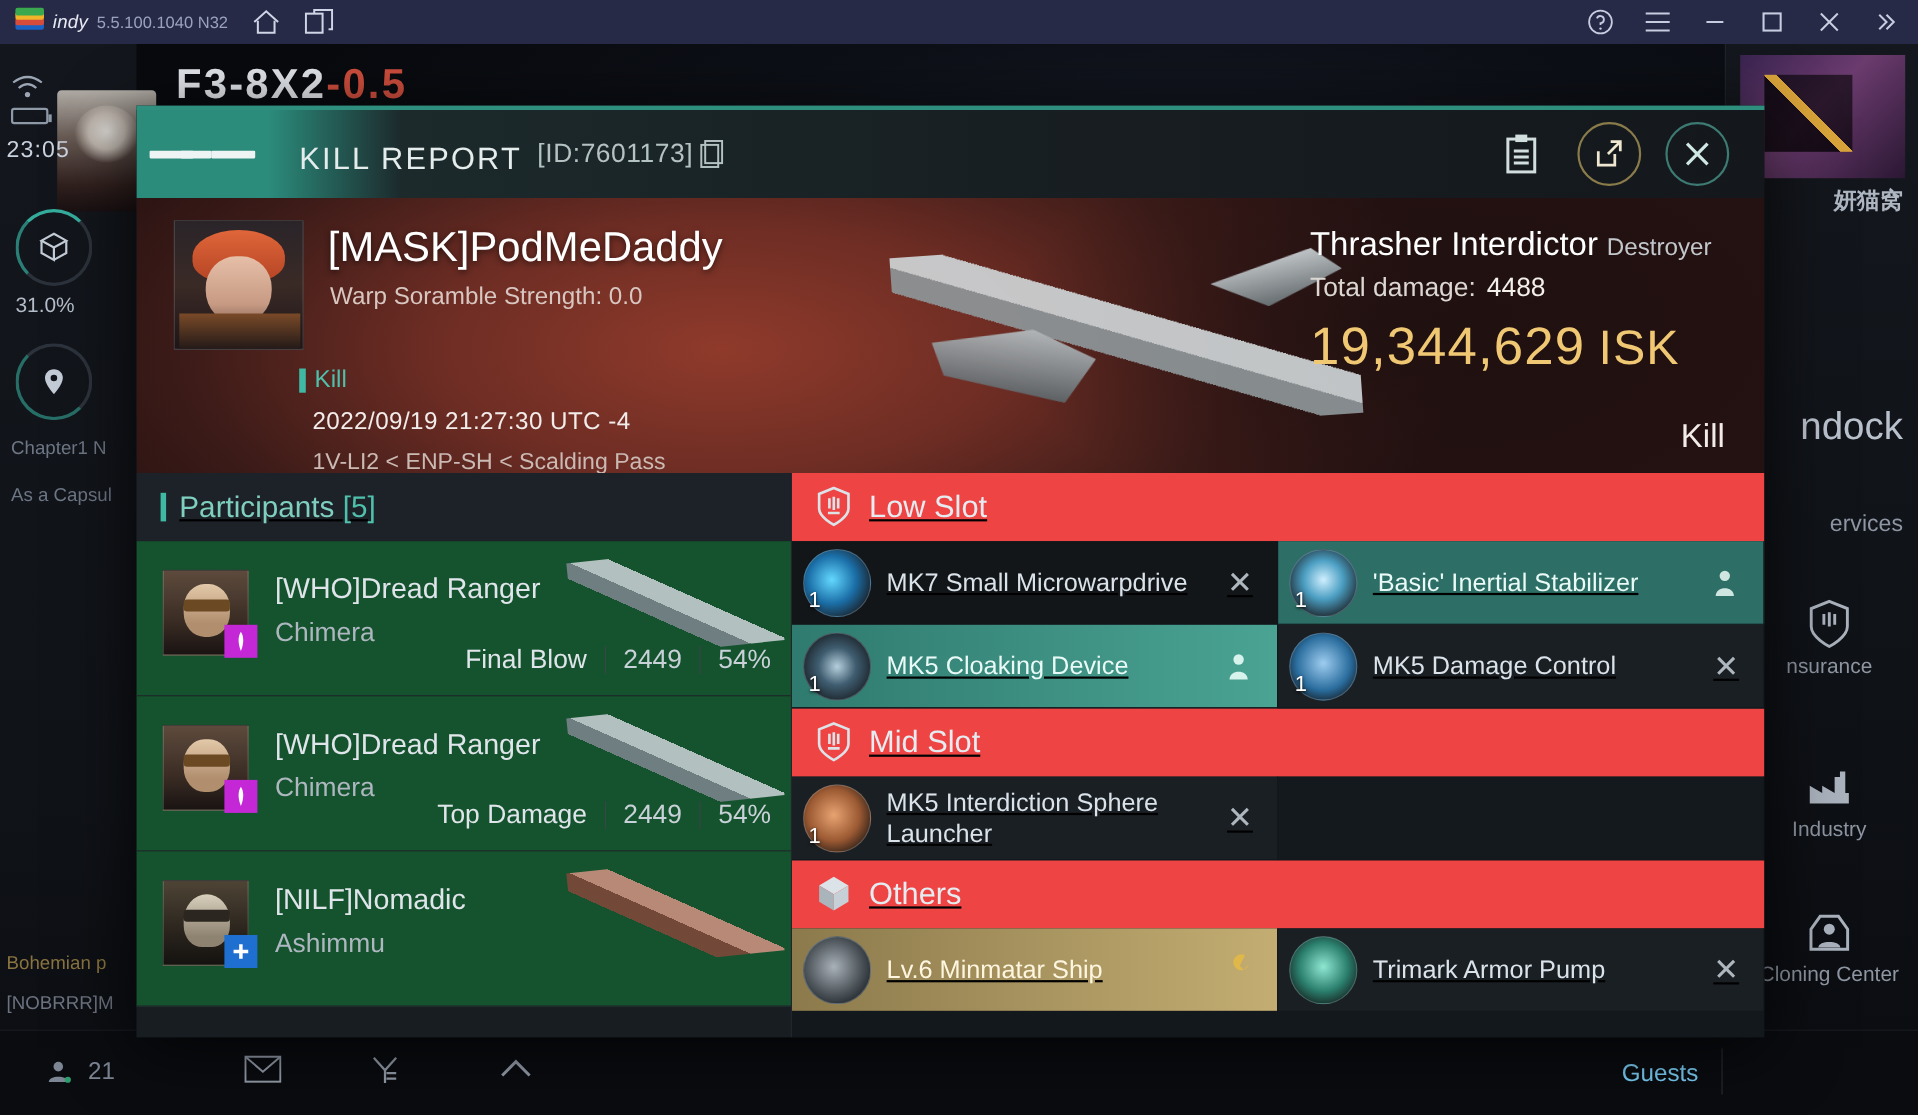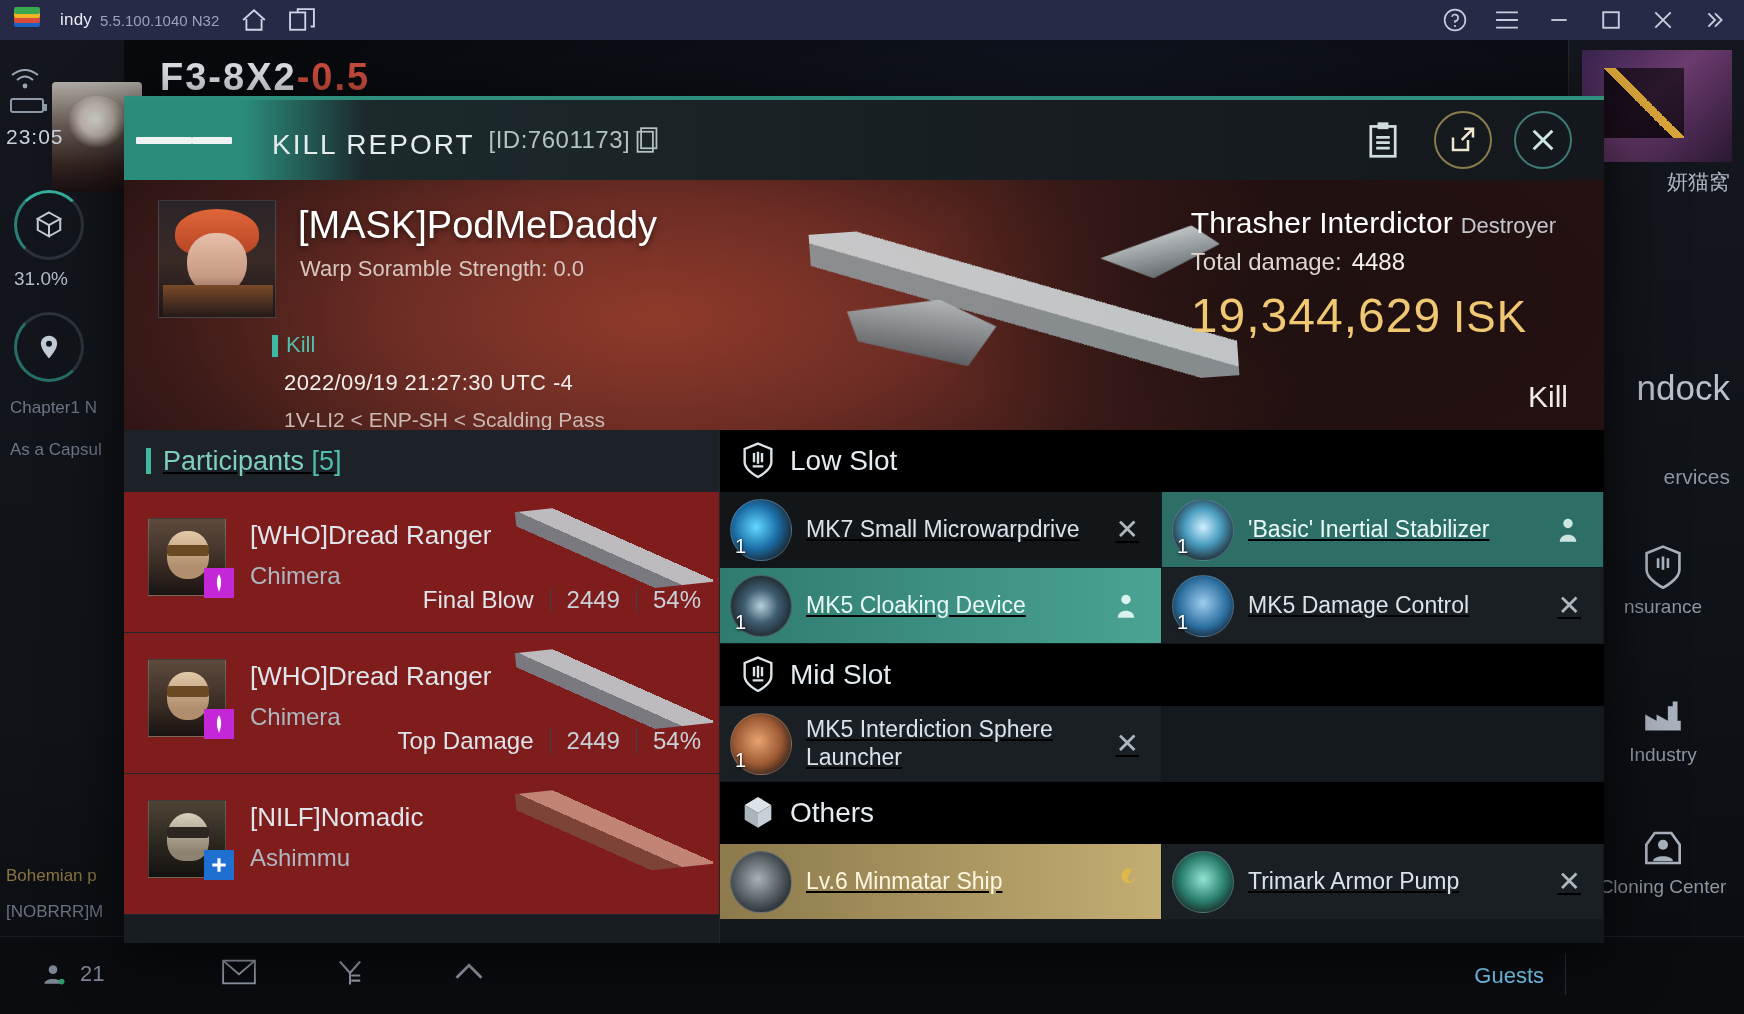--- a/index.html
+++ b/index.html
@@ -22,7 +22,7 @@
   .tb-logo i:nth-child(2) { top: 9px;  background: #d64b3a; }
   .tb-logo i:nth-child(3) { top: 4px;  background: #f0b429; }
   .tb-logo i:nth-child(4) { top: 0px;  background: #3aa84e; }
-  .tb-name { color: #e9ecf5; font-size: 17px; margin-left: 20px; letter-spacing: .2px; }
+  .tb-name { color: #e9ecf5; font-size: 17px; margin-left: 8px; letter-spacing: .2px; font-style: italic; }
   .tb-ver { color: #9aa2bd; font-size: 15px; margin-left: 8px; }
   .tb-ico { color: #cfd5e6; margin-left: 22px; display: flex; align-items: center; }
   .tb-right { margin-left: auto; display: flex; align-items: center; gap: 26px; padding-right: 16px; }

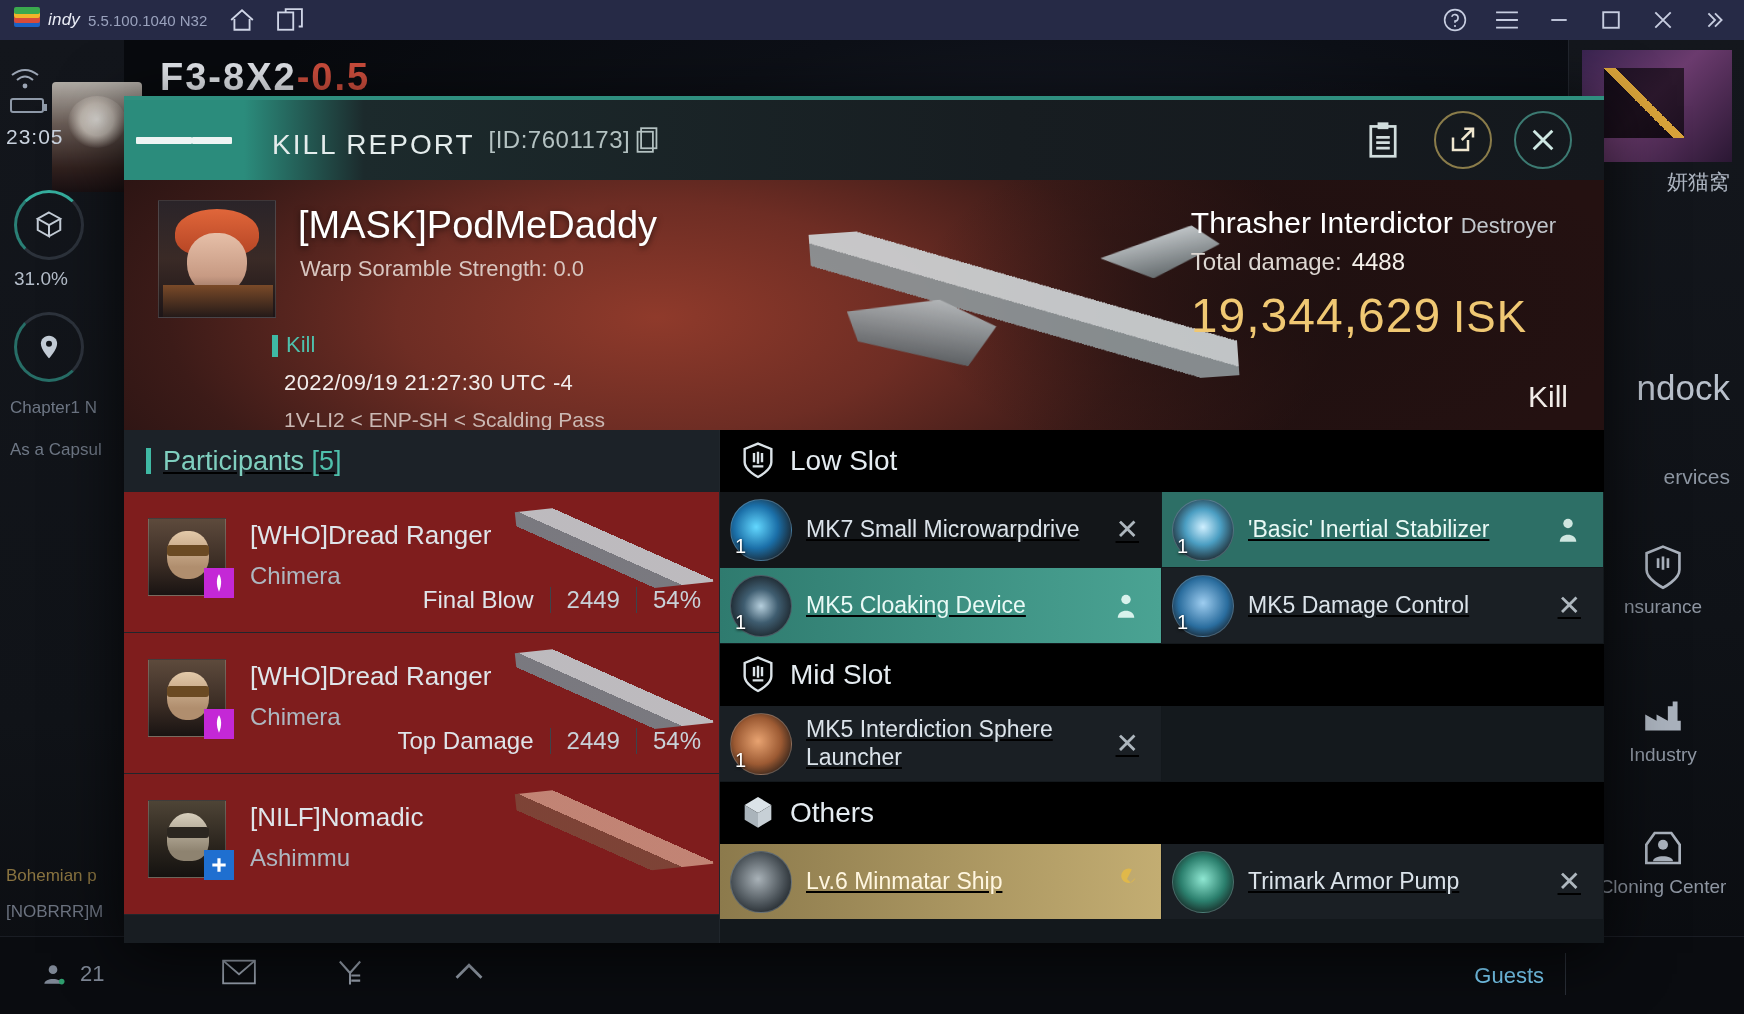--- a/index.html
+++ b/index.html
@@ -74,7 +74,7 @@
     background: linear-gradient(135deg,#3a2450 0%, #6b3b6e 45%, #2a1733 100%); }
   .hr-banner:after { content:''; position:absolute; left:22px; top:18px; width:80px; height:70px;
     background: linear-gradient(45deg, rgba(0,0,0,.75) 0 46%, #d9a43a 46% 54%, rgba(0,0,0,.6) 54% 100%); }
-  .hr-cn { position: absolute; right: 14px; top: 128px; color: #aeb6c2; font-size: 21px; white-space: nowrap; }
+  .hr-cn { position: absolute; right: 14px; top: 128px; color: #aeb6c2; font-size: 21px; white-space: nowrap; font-weight: bold; }
   .hr-dock { position: absolute; right: 14px; top: 328px; color: #b9c1cc; font-size: 35px; white-space: nowrap; }
   .hr-serv { position: absolute; right: 14px; top: 425px; color: #8d96a2; font-size: 21px; white-space: nowrap; }
   .hr-item { position: absolute; right: 6px; width: 150px; text-align: center; color: #8e96a2; font-size: 19px; }

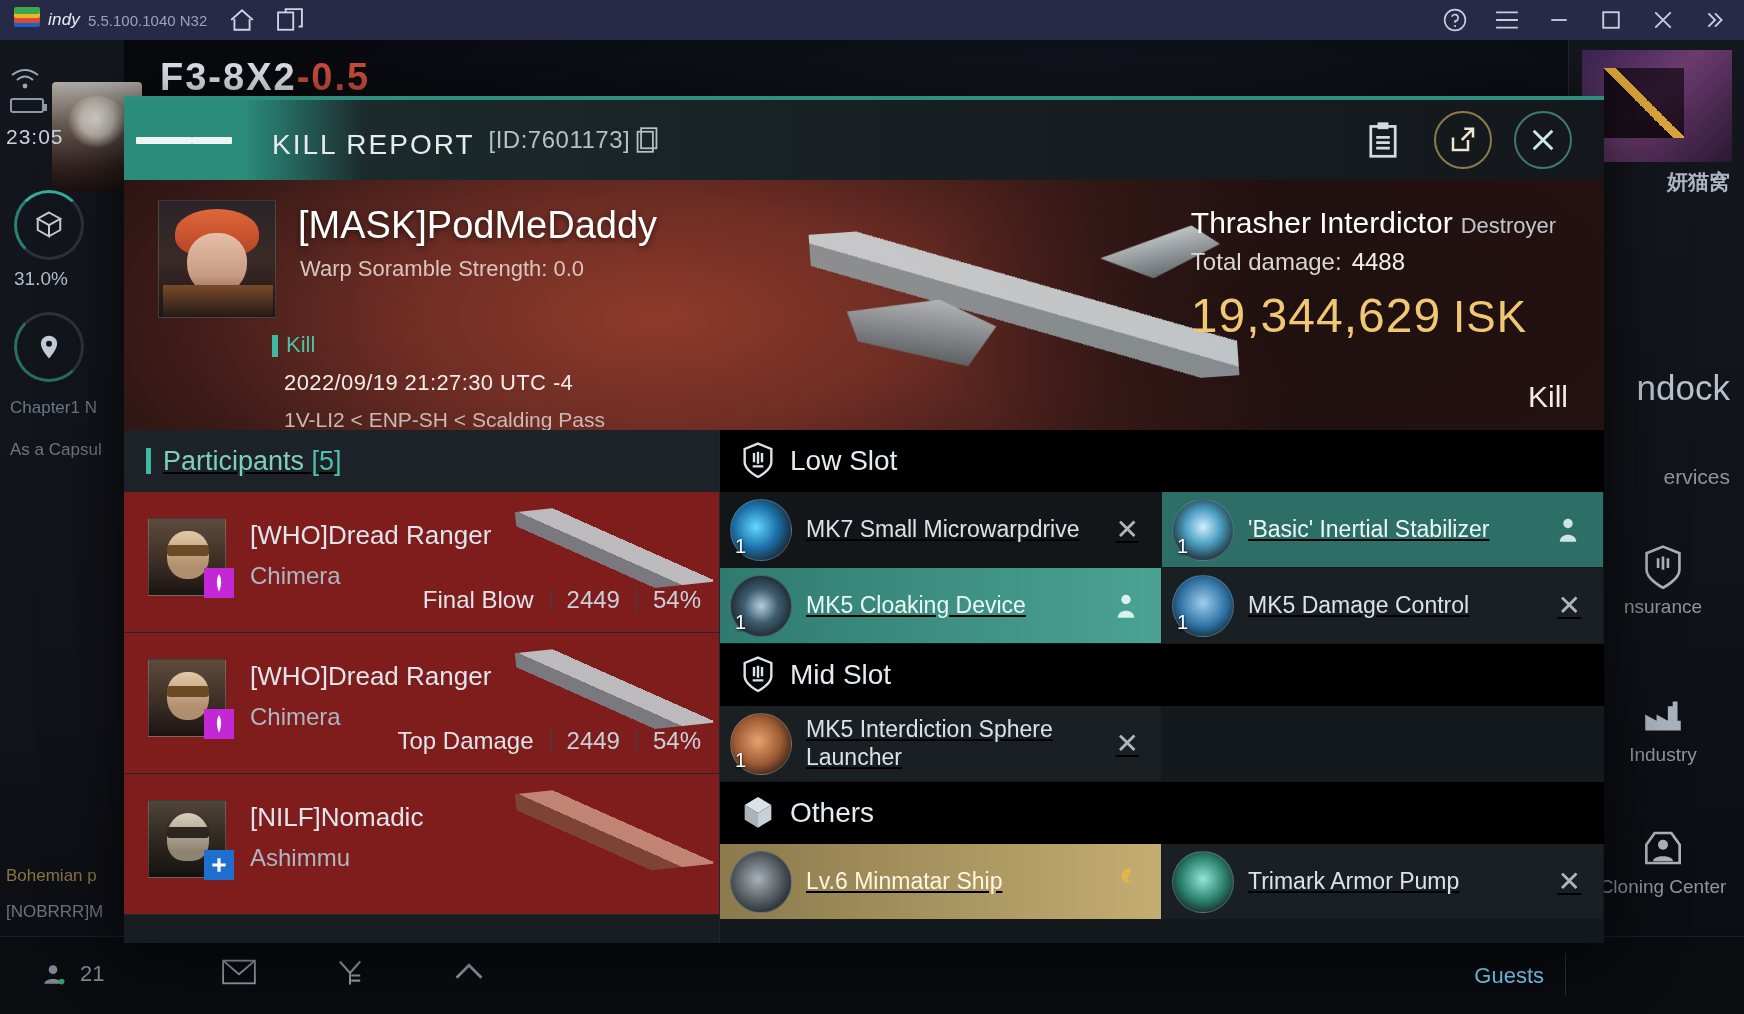--- a/index.html
+++ b/index.html
@@ -184,7 +184,7 @@
   .p-shipart.red { background: linear-gradient(210deg, rgba(0,0,0,0) 0 44%, #c98f7e 44% 54%, #7d4739 54% 63%, rgba(0,0,0,0) 63%); }
 
   
-  .slot-head { height: 62px; display: flex; align-items: center; padding-left: 22px; background: #000000; }
+  .slot-head { height: 62px; display: flex; align-items: center; padding-left: 22px; background: #ef4444; }
   .slot-head .ic { color: #dbe3e8; margin-right: 16px; display: flex; }
   .slot-head .t { color: #e5ecf1; font-size: 28px; }
   .slot-grid { display: grid; grid-template-columns: 1fr 1fr; }

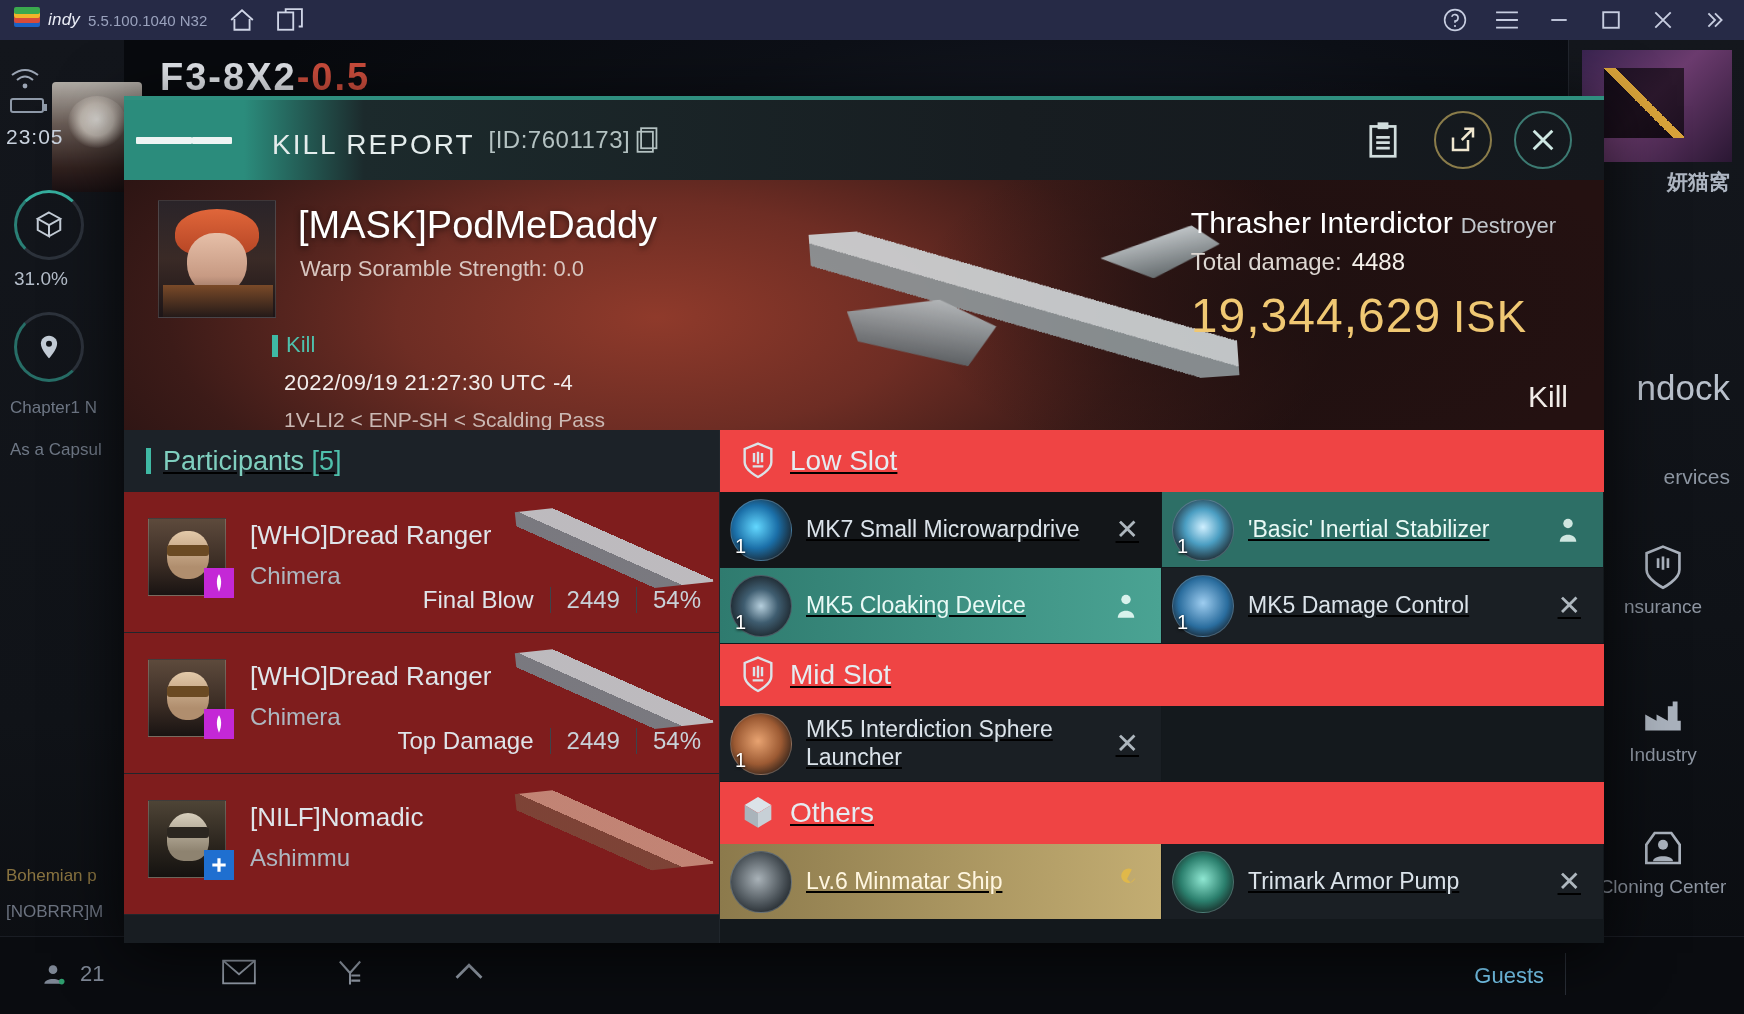--- a/index.html
+++ b/index.html
@@ -160,7 +160,7 @@
   .sec-head .t { color: #7fcfbf; font-size: 27px; }
   .sec-head .t .n { color: #4fc0ac; }
 
-  .p-row { position: relative; height: 141px; border-bottom: 1px solid #20262c; background: #7f1d1d; overflow: hidden; }
+  .p-row { position: relative; height: 141px; border-bottom: 1px solid #20262c; background: #14532d; overflow: hidden; }
   .p-av { position: absolute; left: 24px; top: 26px; width: 78px; height: 78px;
     background: linear-gradient(180deg,#5d4a3c 0%, #3a2c24 60%, #191312 100%); border: 1px solid rgba(255,255,255,.18); }
   .p-av .head { position:absolute; left:18px; top:12px; width:42px; height:48px; border-radius: 45%;

